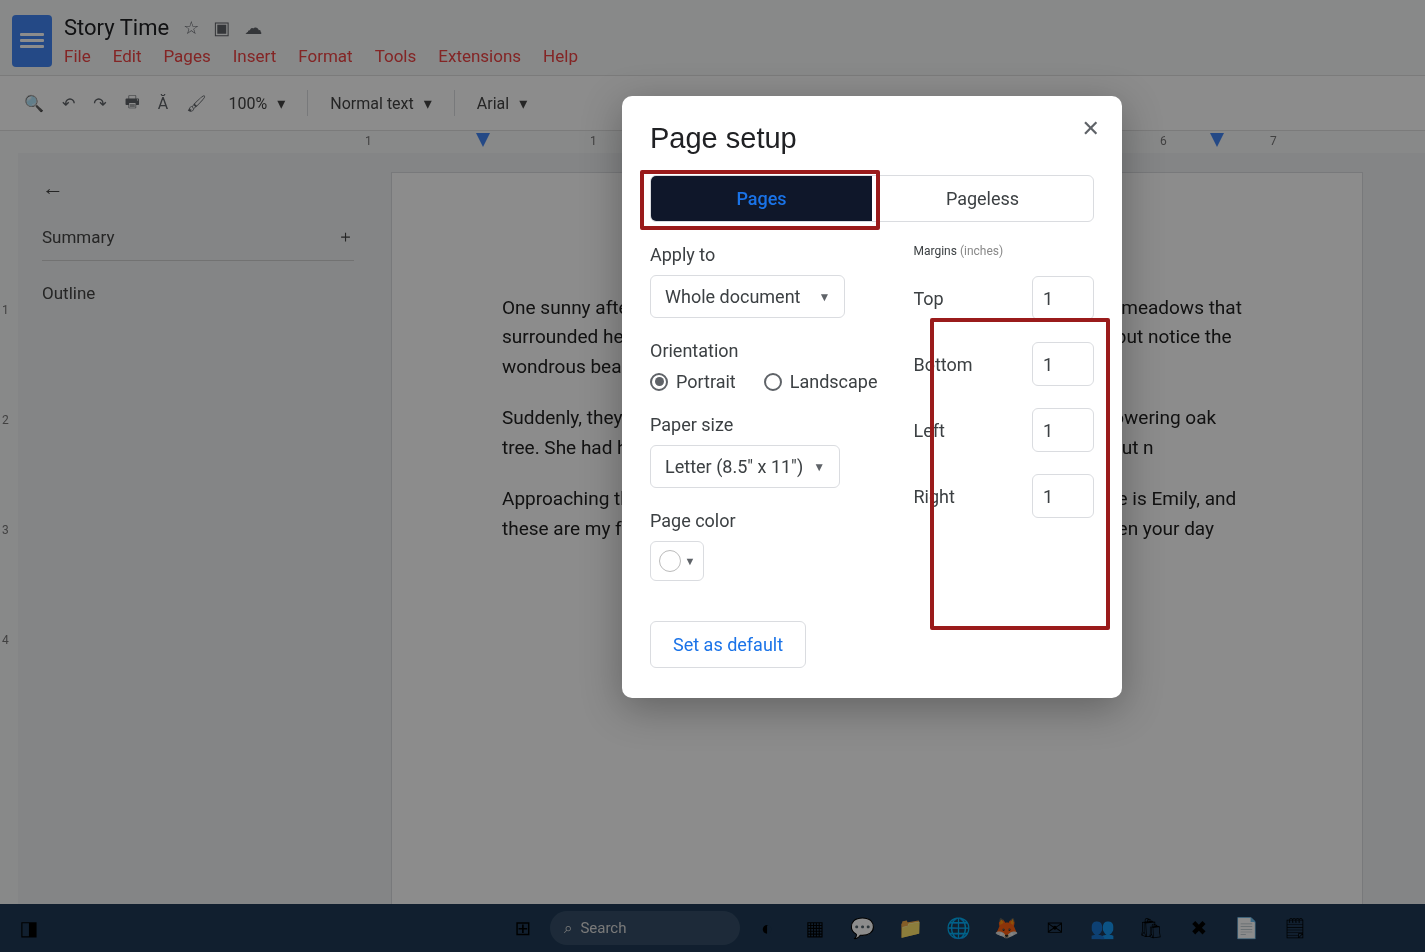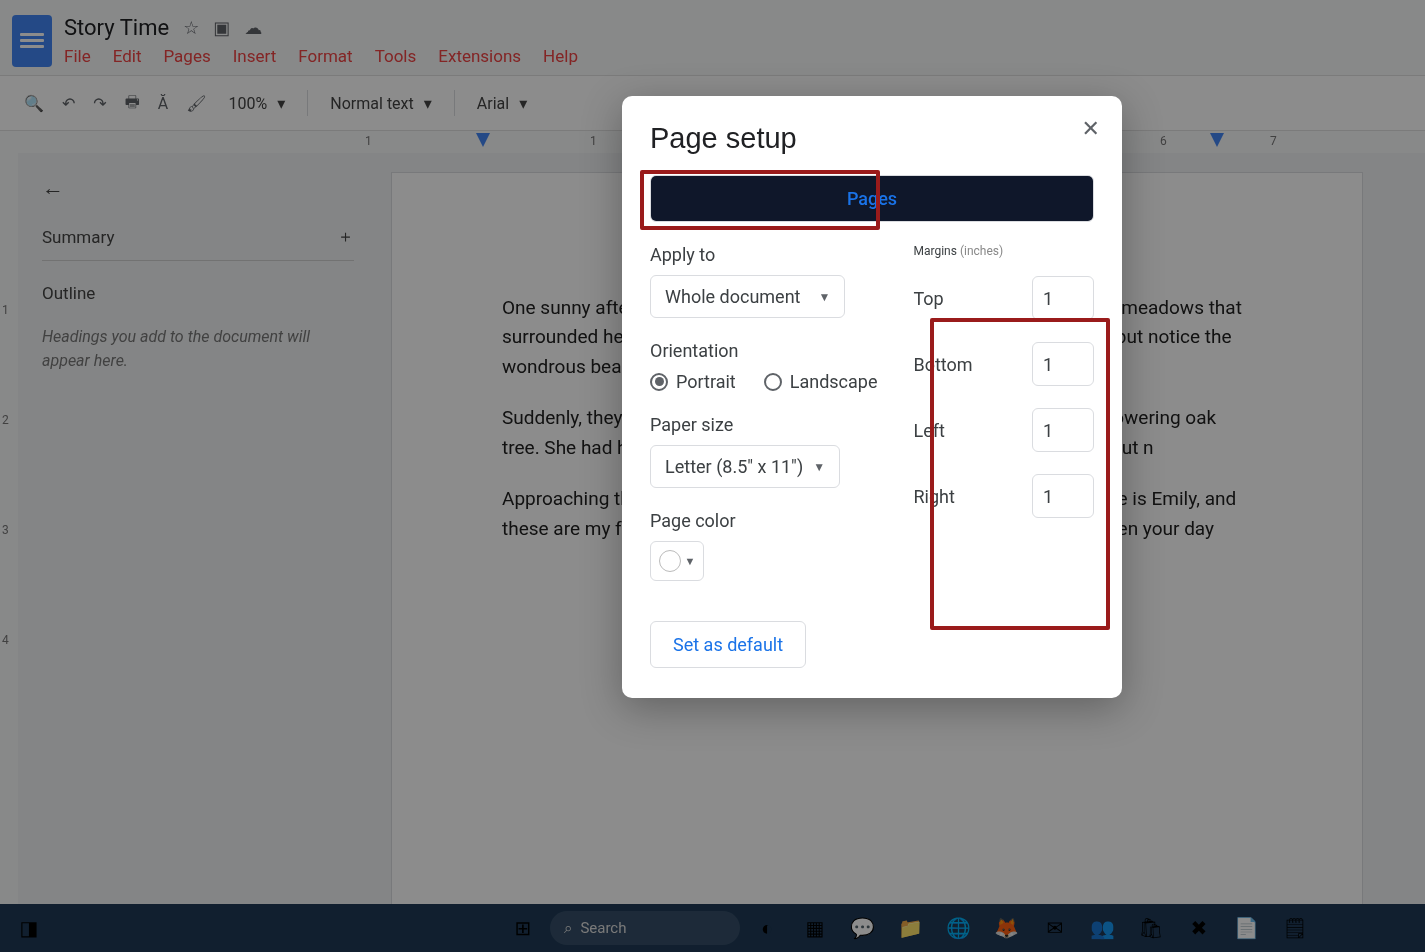--- a/index.html
+++ b/index.html
@@ -173,6 +173,7 @@
 
   <div class="tabs">
     <div class="tab active">Pages</div>
+    <div class="tab">Pageless</div>
   </div>
 
   <div class="cols">

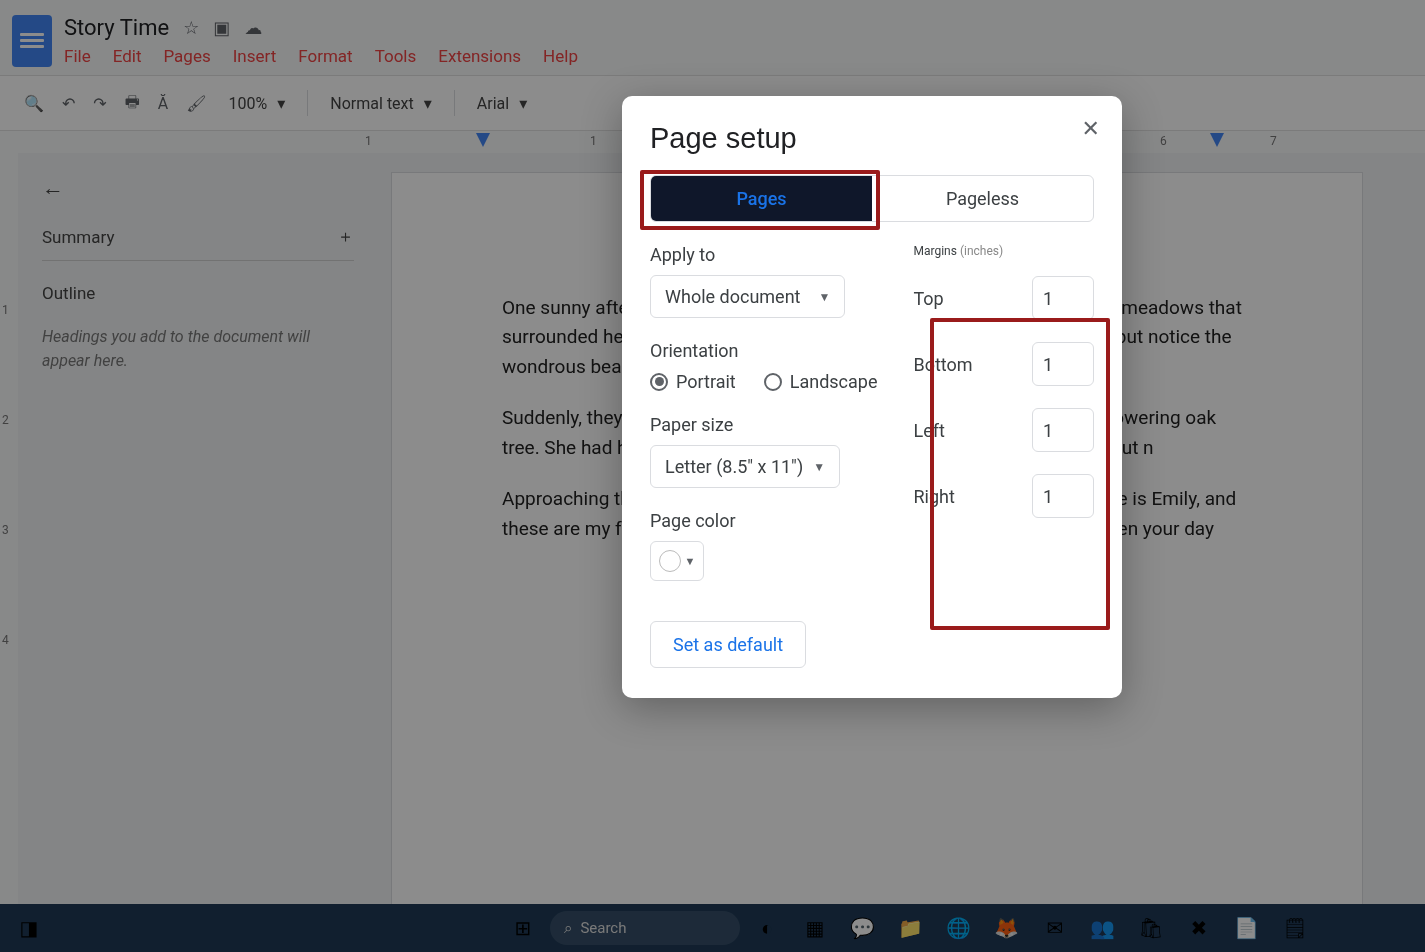--- a/index.html
+++ b/index.html
@@ -156,7 +156,6 @@
     </div>
     <hr>
     <div style="margin-bottom:22px;">Outline</div>
-    <div class="hint">Headings you add to the document will appear here.</div>
   </div>
   <div class="page">
     <p>One sunny afternoon, a little girl named Emily went for a walk through the meadows that surrounded her village. As she wandered off the path, Emily couldn't help but notice the wondrous beauty around her—the brilliant wildflowers, the r</p>

